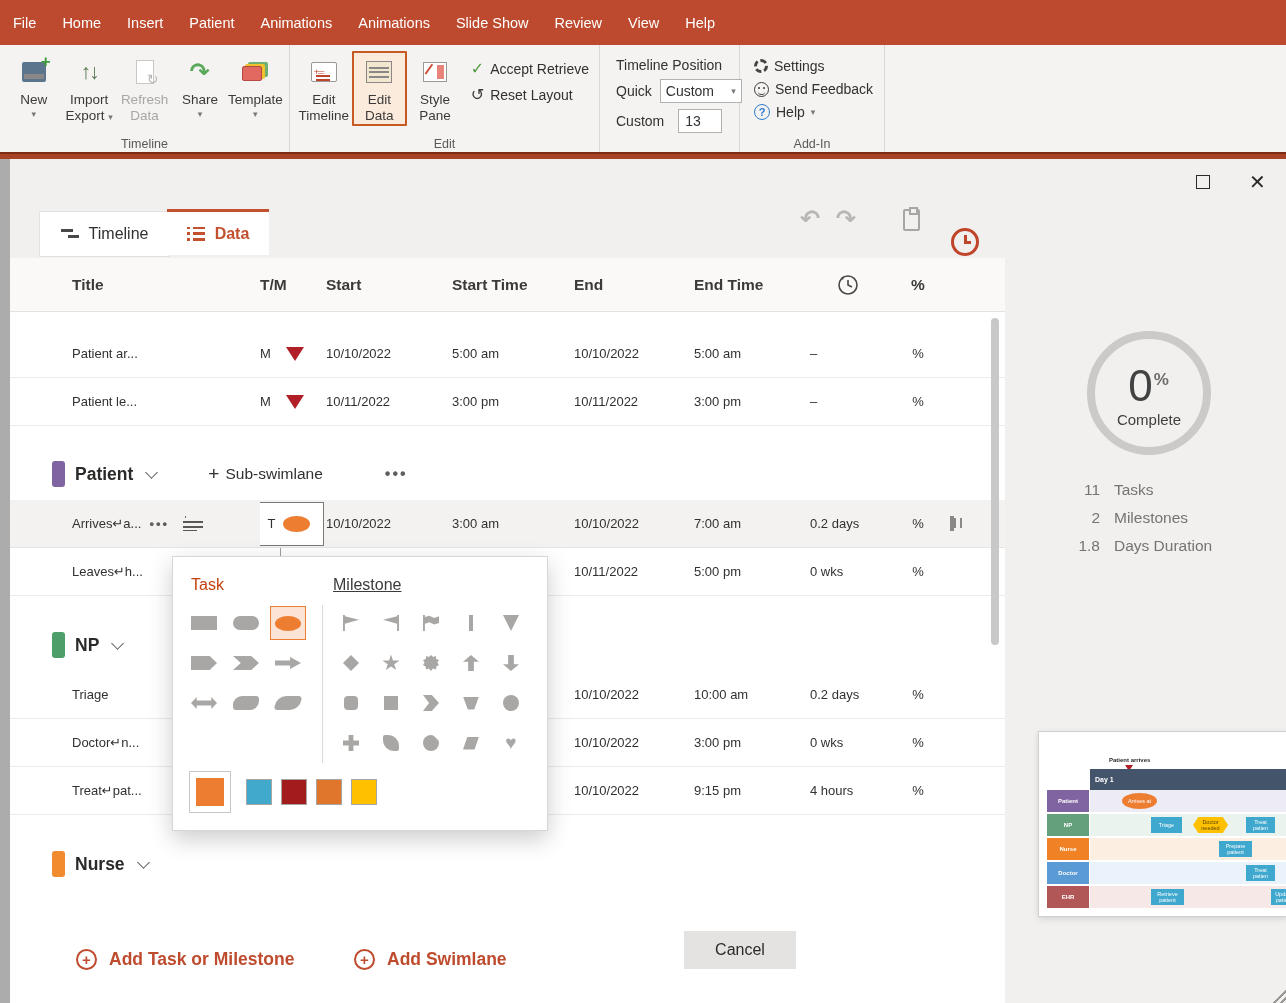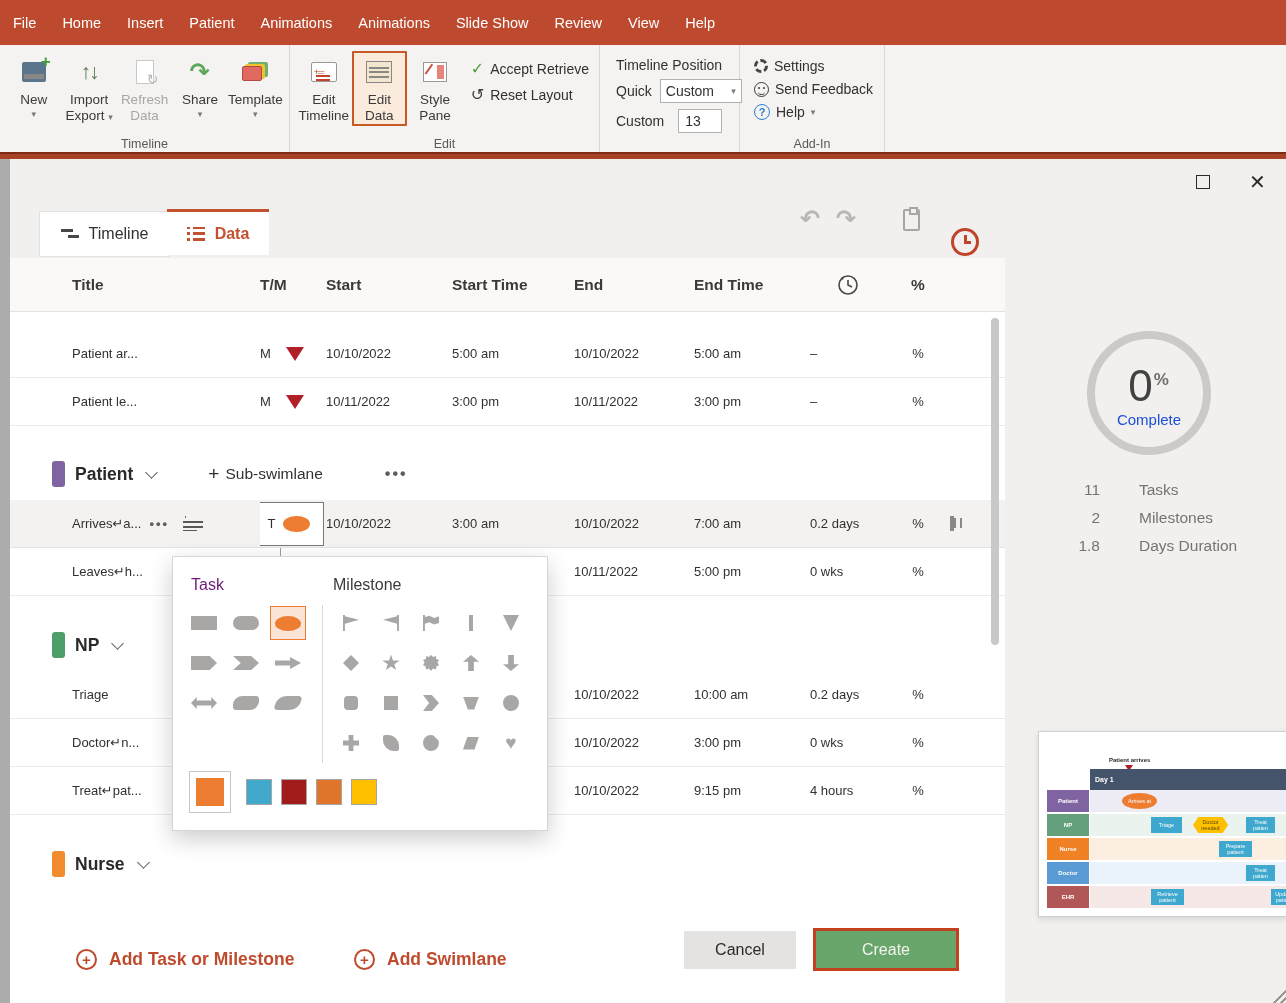--- a/index.html
+++ b/index.html
@@ -180,7 +180,7 @@
   .ring{position:absolute;left:1087px;top:331px;width:124px;height:124px;border:8px solid #CBCAC8;border-radius:50%;background:#F1F0EE;display:flex;flex-direction:column;align-items:center;justify-content:center;}
   .ring .big{font-size:44px;font-weight:400;color:#424242;letter-spacing:1px;line-height:44px;}
   .ring .big sup{font-size:17px;color:#6F6D6B;font-weight:bold;}
-  .ring .sub{font-size:15px;color:#1d4ed8;margin-top:3px;}
+  .ring .sub{font-size:15px;color:#404040;margin-top:3px;}
   .stats{position:absolute;left:1060px;top:481px;font-size:15.5px;color:#767472;}
   .statrow{display:flex;margin-bottom:10px;gap:25px;}
   .statval{width:40px;text-align:right;margin-right:14px;}

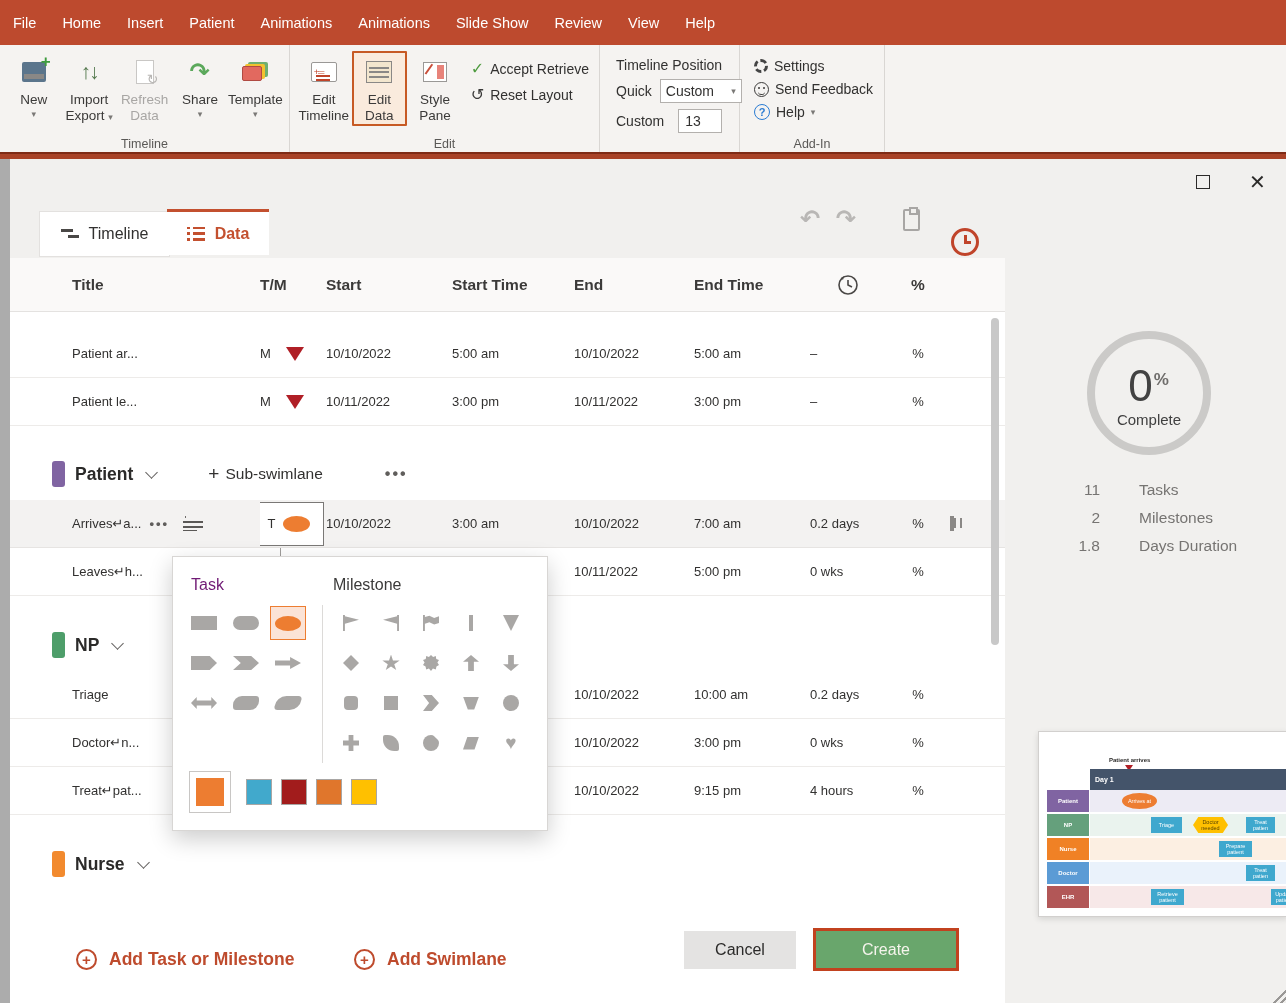--- a/index.html
+++ b/index.html
@@ -182,7 +182,7 @@
   .ring .big sup{font-size:17px;color:#6F6D6B;font-weight:bold;}
   .ring .sub{font-size:15px;color:#404040;margin-top:3px;}
   .stats{position:absolute;left:1060px;top:481px;font-size:15.5px;color:#767472;}
-  .statrow{display:flex;margin-bottom:10px;gap:25px;}
+  .statrow{display:flex;margin-bottom:10px;}
   .statval{width:40px;text-align:right;margin-right:14px;}
 
   

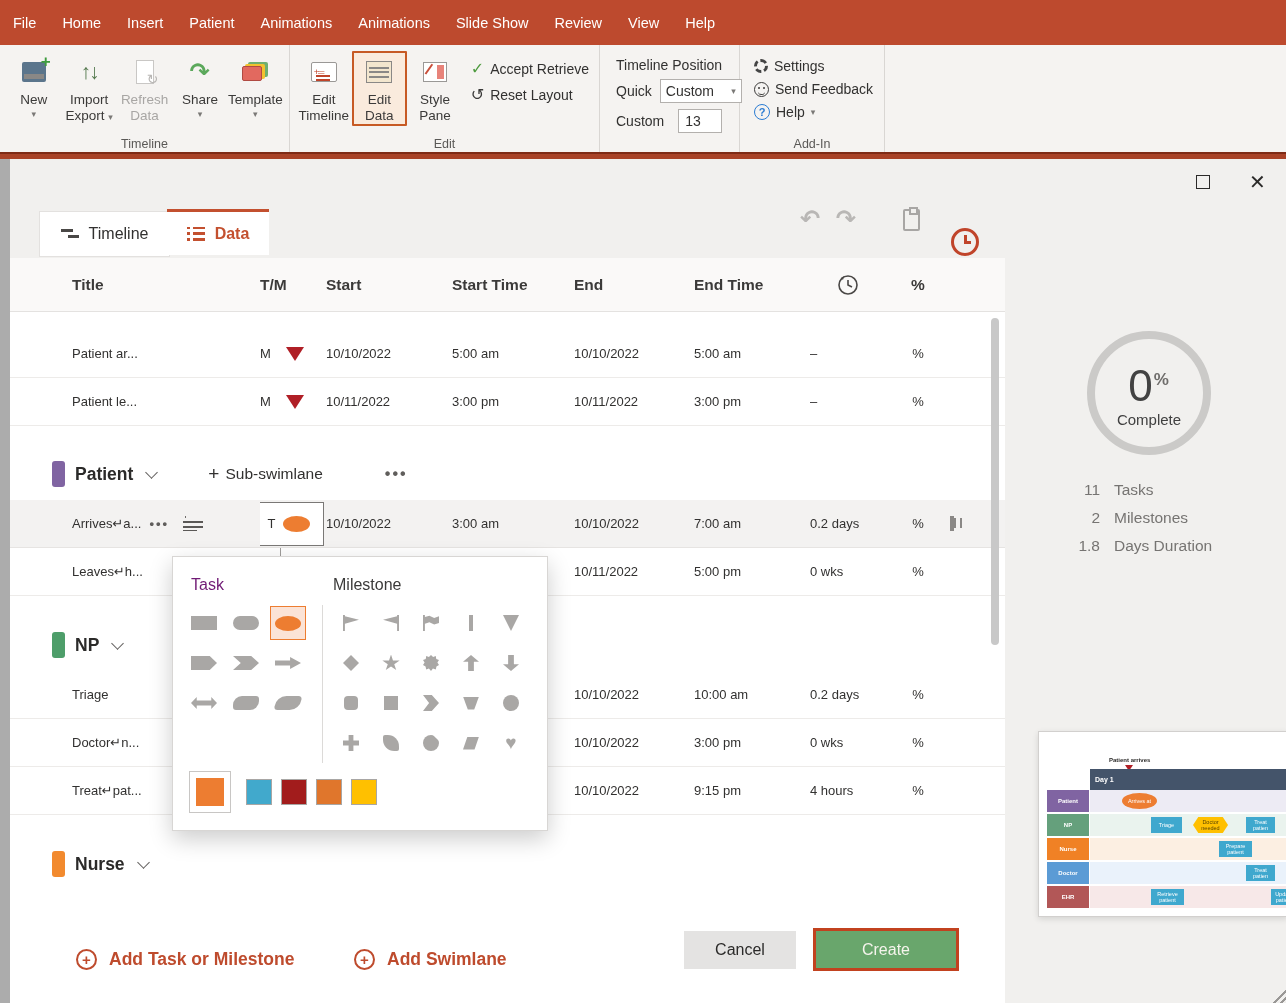--- a/index.html
+++ b/index.html
@@ -129,7 +129,7 @@
   
   .popup{position:absolute;top:556px;left:172px;width:376px;height:275px;background:#fff;border:1px solid #D8D6D4;box-shadow:0 8px 22px rgba(0,0,0,.2);}
   .pp-title{position:absolute;font-size:16px;}
-  .pp-task{left:18px;top:19px;color:#701a75;}
+  .pp-task{left:18px;top:19px;color:#c2410c;}
   .pp-mile{left:160px;top:19px;color:#3B3A39;}
   .pp-div{position:absolute;left:149px;top:48px;width:1px;height:158px;background:#DCDAD8;}
   .tgrid{position:absolute;left:10px;top:46px;width:134px;display:grid;grid-template-columns:repeat(3,42px);grid-auto-rows:40px;justify-items:center;align-items:center;}

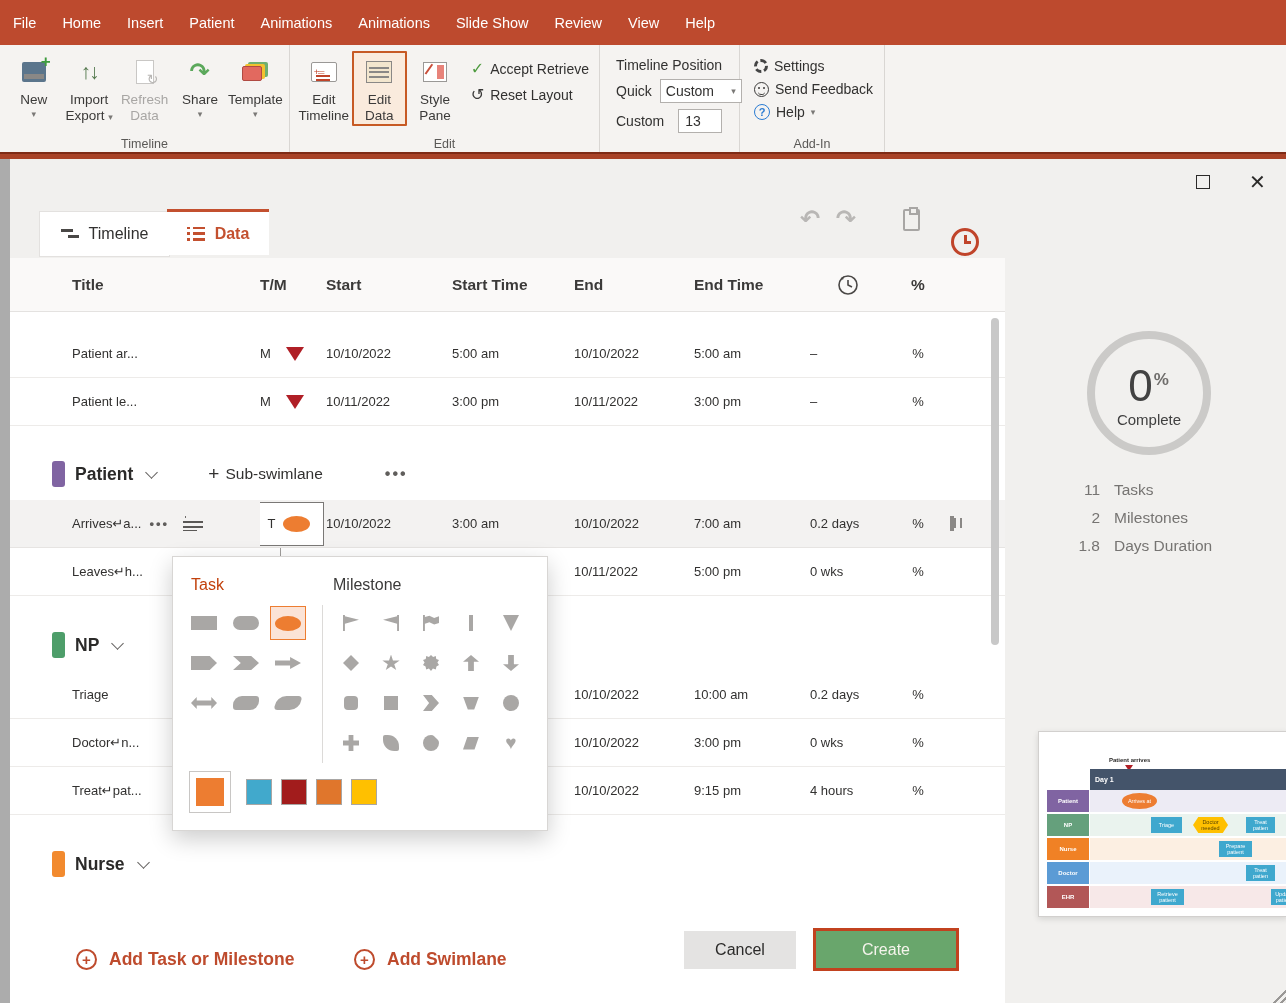--- a/index.html
+++ b/index.html
@@ -130,7 +130,7 @@
   .popup{position:absolute;top:556px;left:172px;width:376px;height:275px;background:#fff;border:1px solid #D8D6D4;box-shadow:0 8px 22px rgba(0,0,0,.2);}
   .pp-title{position:absolute;font-size:16px;}
   .pp-task{left:18px;top:19px;color:#c2410c;}
-  .pp-mile{left:160px;top:19px;color:#3B3A39;}
+  .pp-mile{left:160px;top:19px;color:#3B3A39;text-decoration:underline;}
   .pp-div{position:absolute;left:149px;top:48px;width:1px;height:158px;background:#DCDAD8;}
   .tgrid{position:absolute;left:10px;top:46px;width:134px;display:grid;grid-template-columns:repeat(3,42px);grid-auto-rows:40px;justify-items:center;align-items:center;}
   .mgrid{position:absolute;left:158px;top:46px;width:208px;display:grid;grid-template-columns:repeat(5,40px);grid-auto-rows:40px;justify-items:center;align-items:center;}

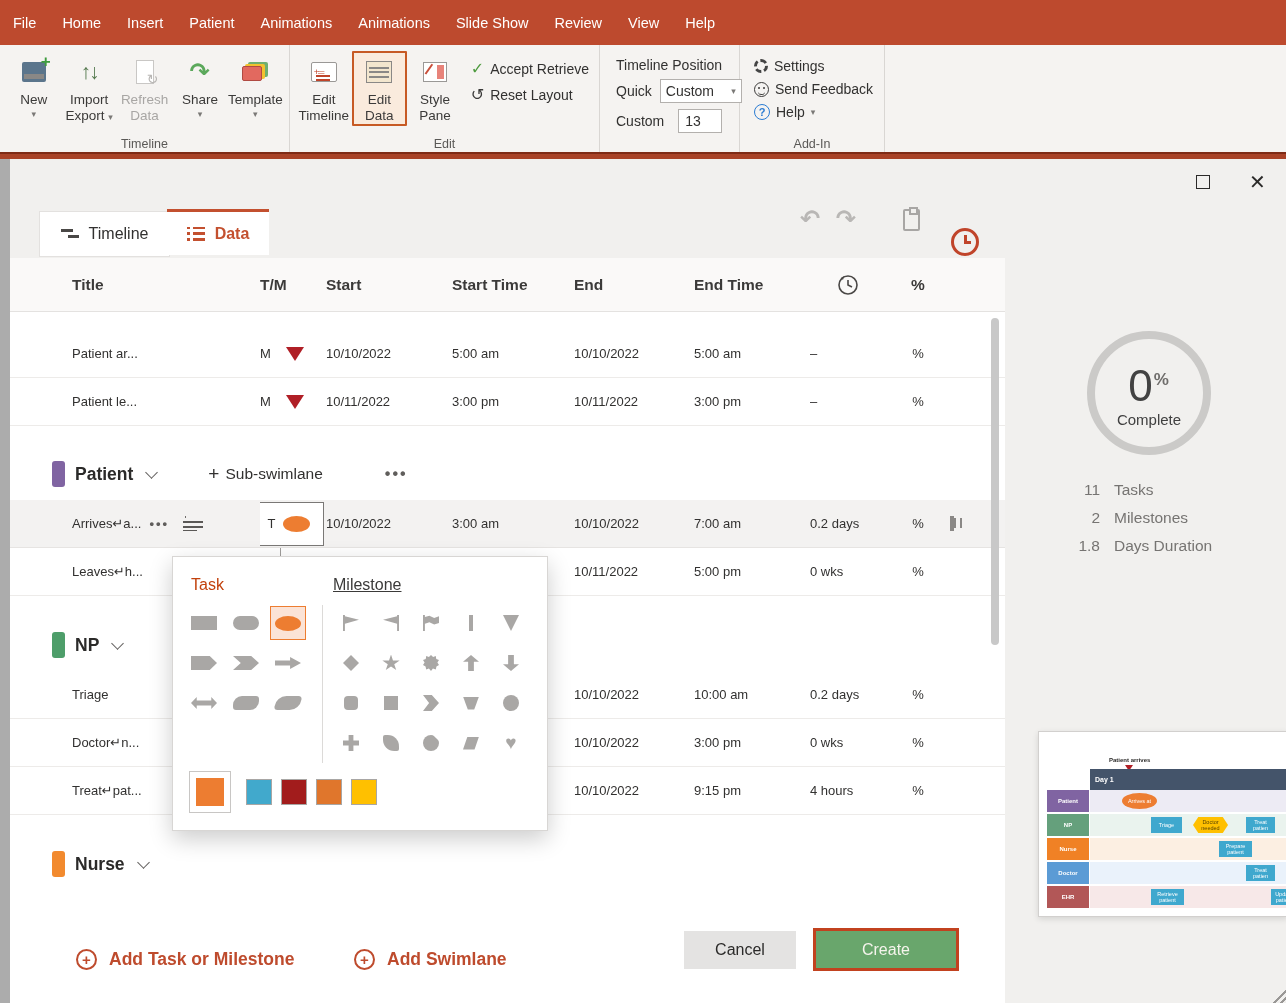--- a/index.html
+++ b/index.html
@@ -583,9 +583,6 @@
   <div class="btn-cancel">
       <span>Cancel</span>
     </div>
-  <div class="btn-create">
-      <span>Create</span>
-    </div>
 
   <div class="ring">
     <div class="big"><span>0</span><sup>%</sup></div>

